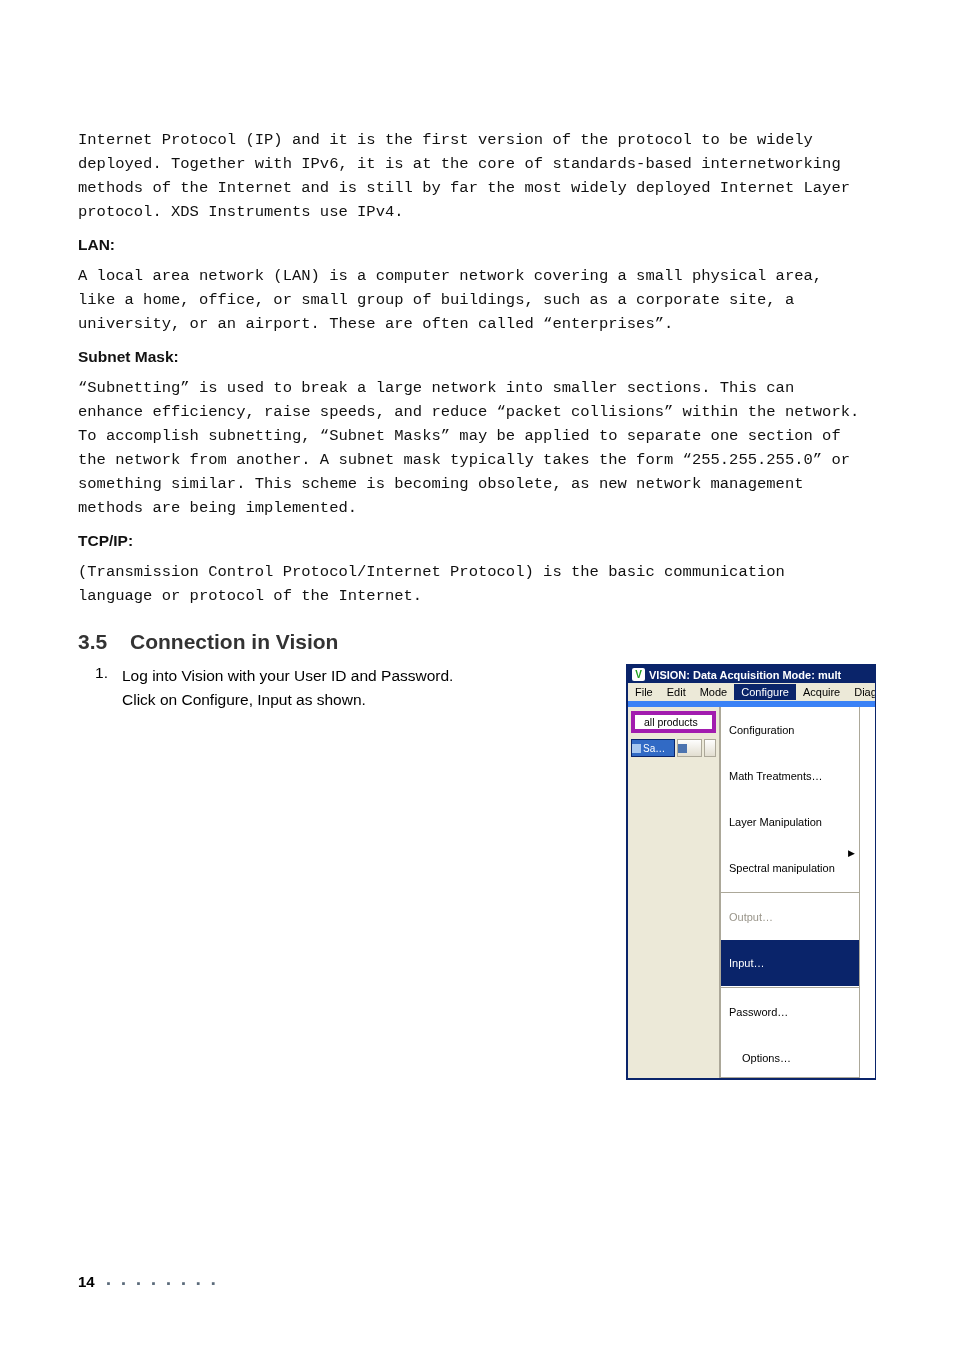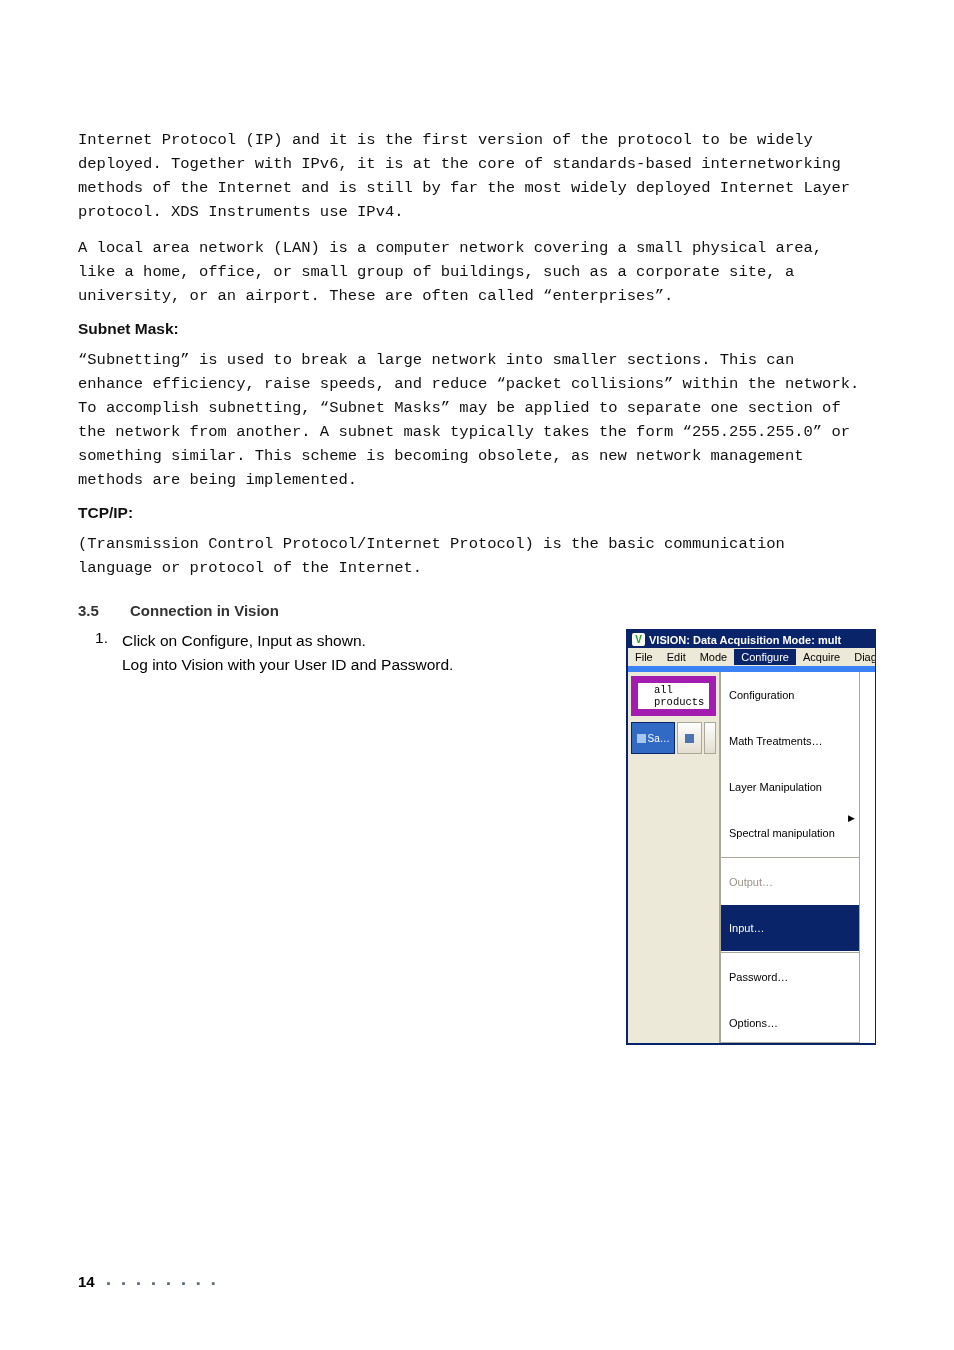--- a/index.html
+++ b/index.html
@@ -140,6 +140,7 @@
 
   <p class="body-text">Internet Protocol (IP) and it is the first version of the protocol to be widely deployed. Together with IPv6, it is at the core of standards-based internetworking methods of the Internet and is still by far the most widely deployed Internet Layer protocol. XDS Instruments use IPv4.</p>
 
+  <p class="subhead">LAN:</p>
   <p class="body-text">A local area network (LAN) is a computer network covering a small physical area, like a home, office, or small group of buildings, such as a corporate site, a university, or an airport. These are often called “enterprises”.</p>
 
   <p class="subhead">Subnet Mask:</p>

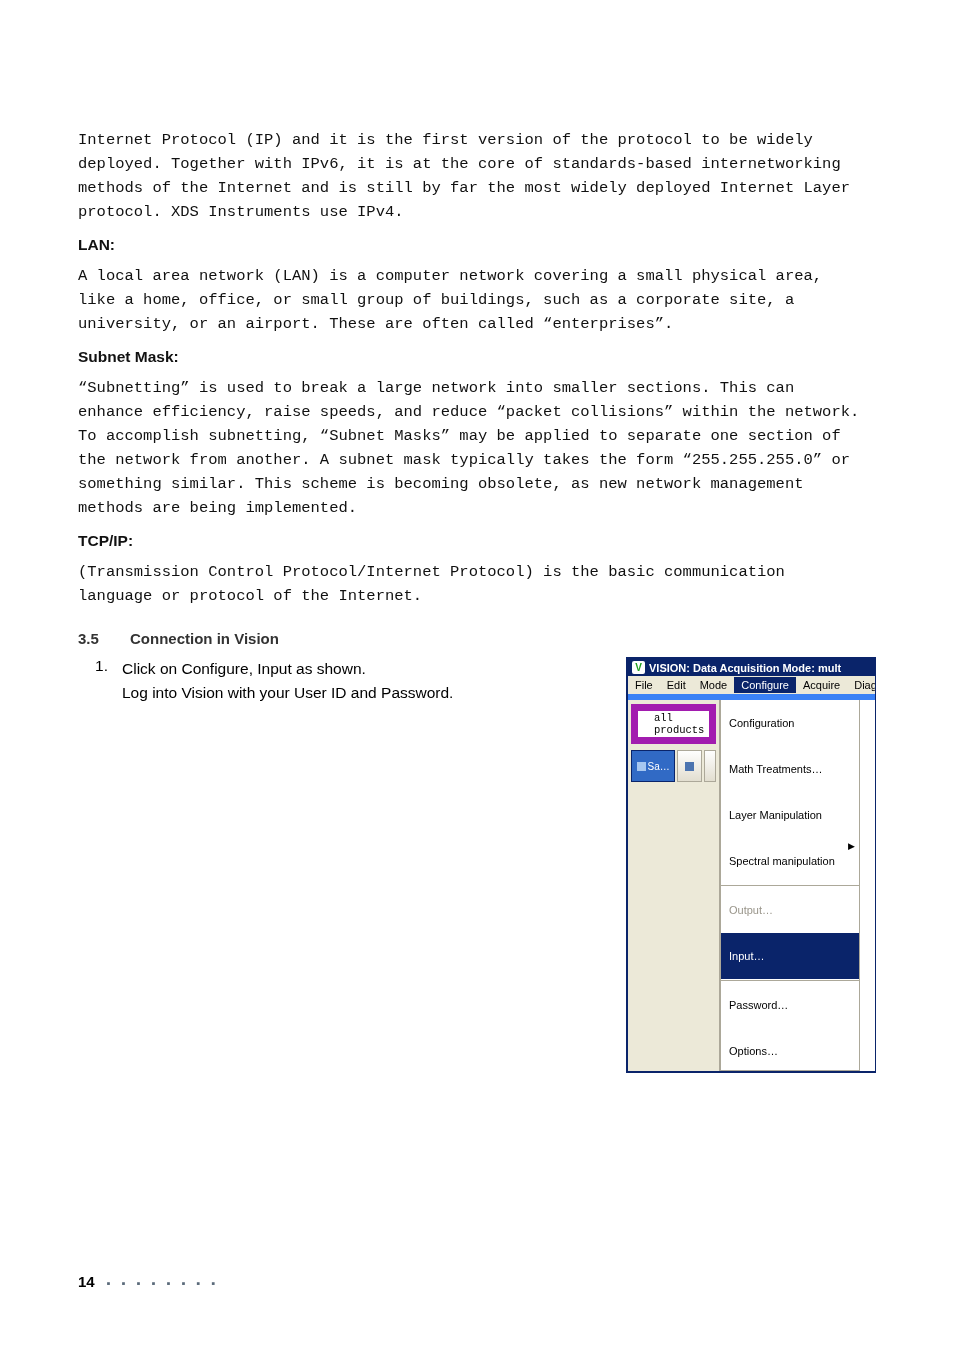--- a/index.html
+++ b/index.html
@@ -30,7 +30,7 @@
     color: #111;
   }
   .h2 {
-    font-size: 15px;
+    font-size: 21px;
     font-weight: 700;
     color: #333;
     margin: 22px 0 10px 0;

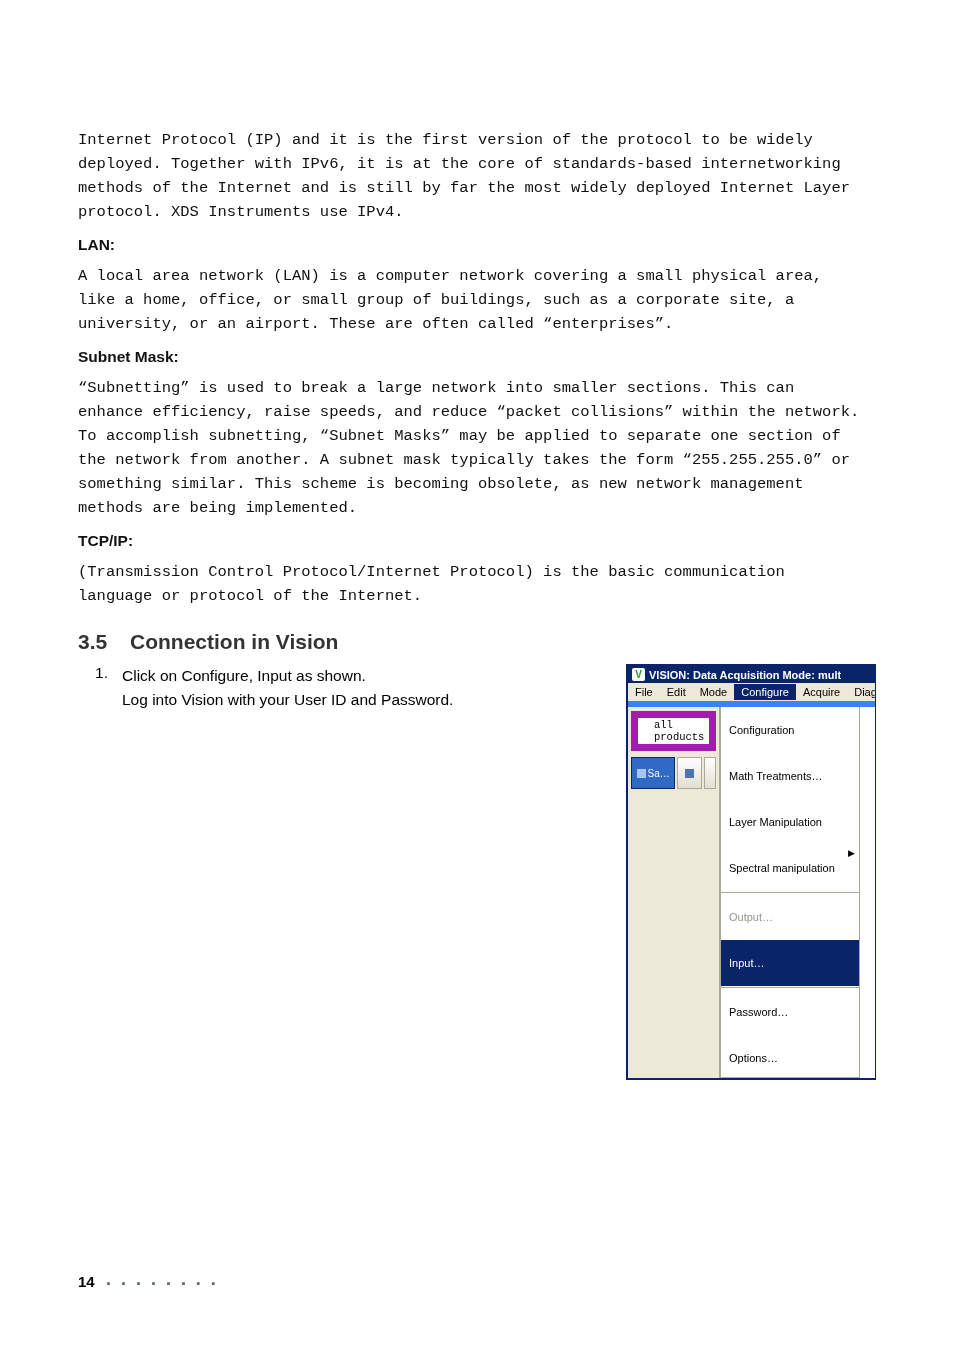--- a/index.html
+++ b/index.html
@@ -158,8 +158,8 @@
       <div class="step-row">
         <div class="step-num">1.</div>
         <div class="step-body">
+          <div class="step-text">Log into Vision with your User ID and Password.</div>
           <div class="step-text step-indent">Click on Configure, Input as shown.</div>
-          <div class="step-text">Log into Vision with your User ID and Password.</div>
         </div>
       </div>
     </div>

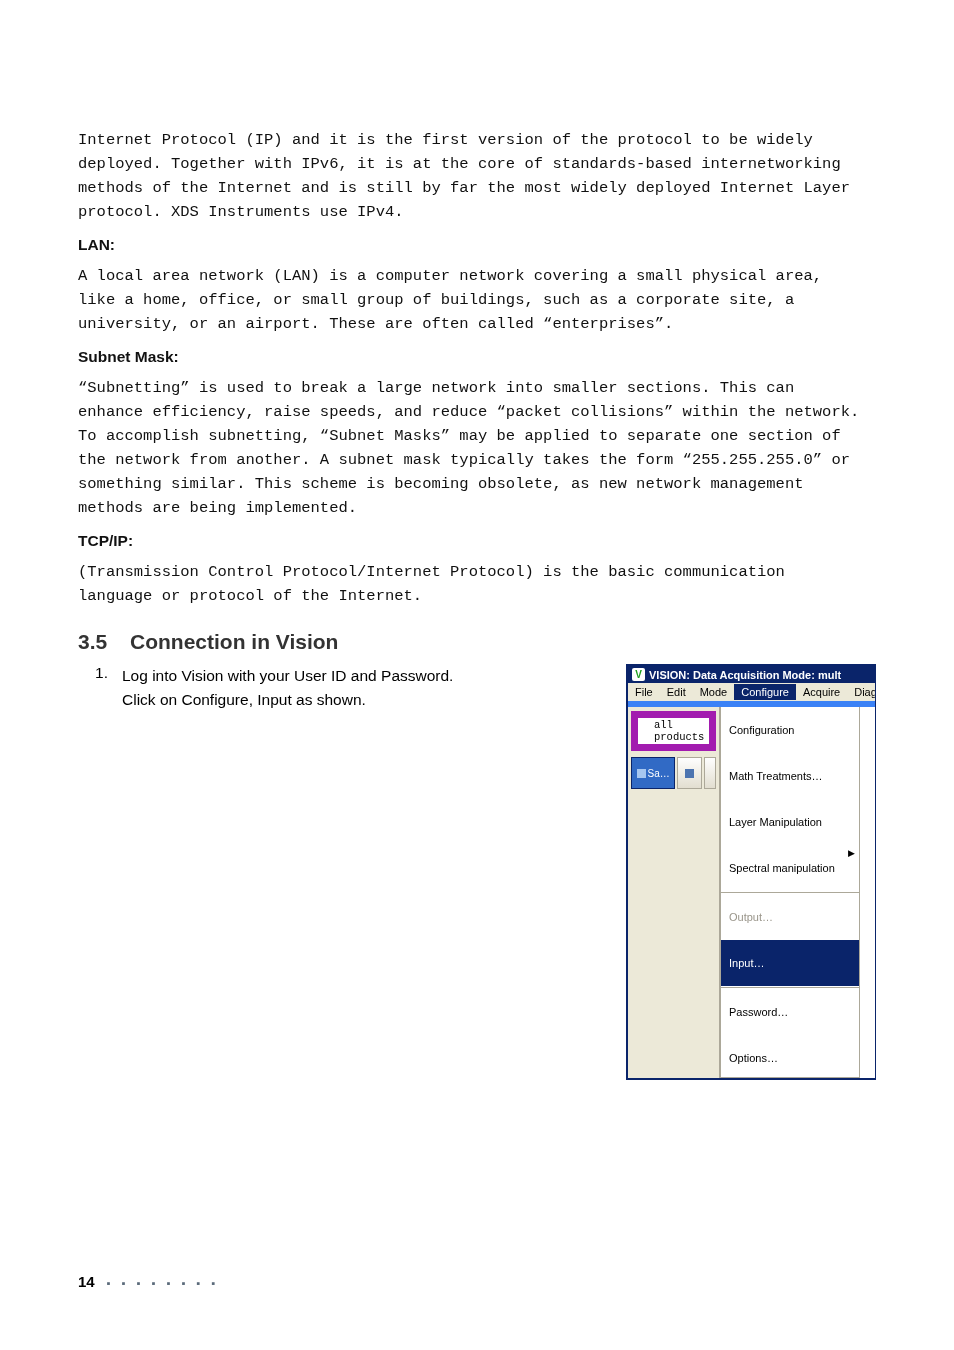--- a/index.html
+++ b/index.html
@@ -94,8 +94,8 @@
     padding:4px 3px;
   }
   .pane-input {
-    background:#fff; border:7px solid #a21caf; font-size:10.5px;
-    padding:1px 16px; width:100%;font-family:Liberation Mono, monospace;
+    background:#fff; border:4px solid #a21caf; font-size:10.5px;
+    padding:1px 9px; width:100%;
   }
   .pane-btnrow { display:flex; gap:2px; margin-top:6px; }
   .pane-btn {

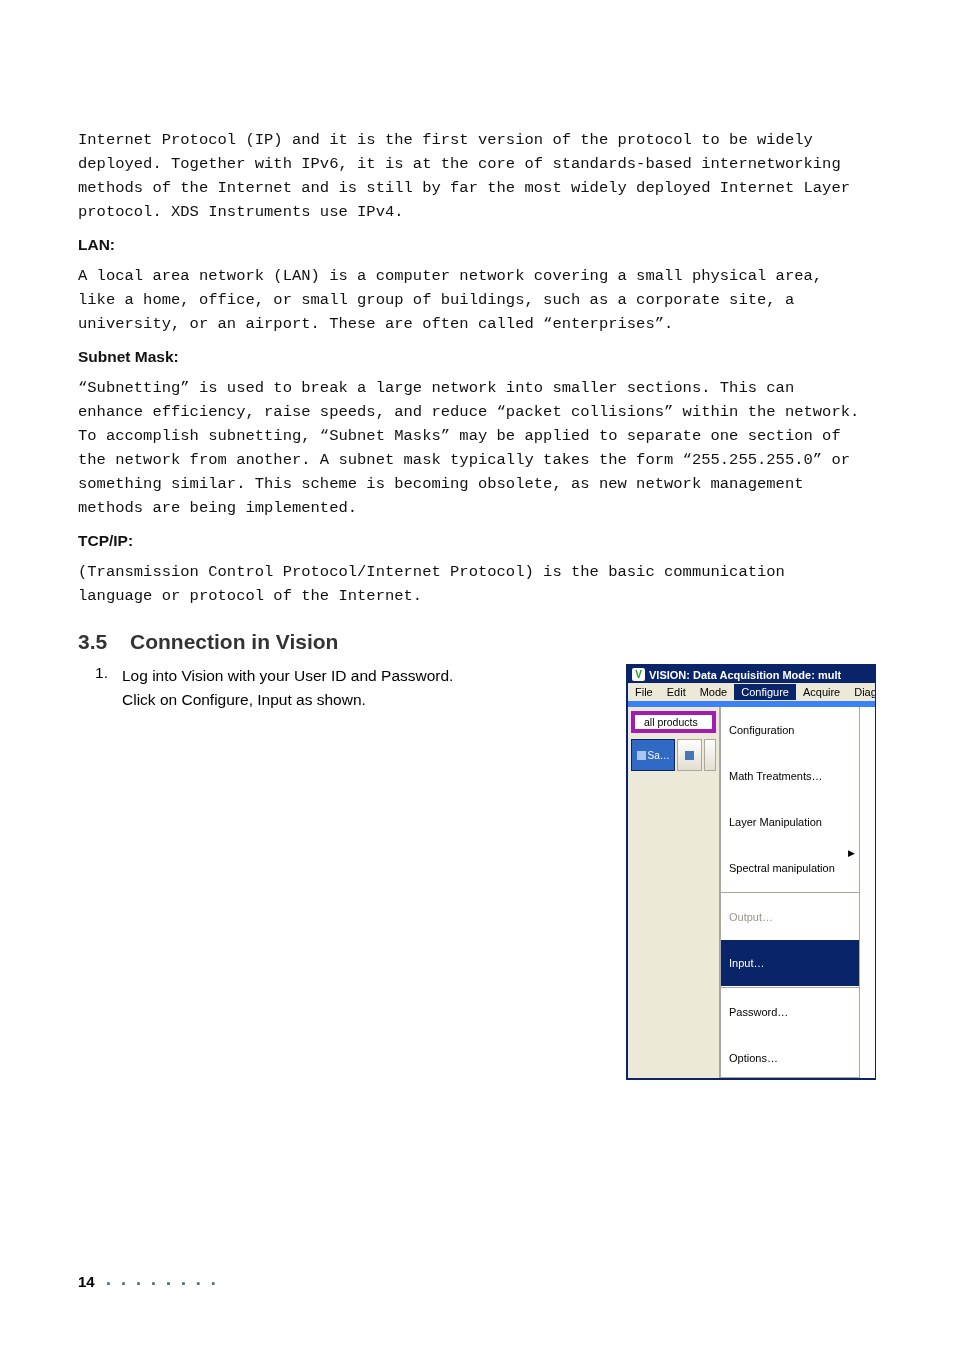--- a/index.html
+++ b/index.html
@@ -101,7 +101,7 @@
   .pane-btn {
     background: linear-gradient(#fefefe,#e2ded0);
     border:1px solid #aca899;
-    height:32px; flex:1; display:flex; align-items:center; justify-content:center;
+    height:18px; flex:1; display:flex; align-items:center; 
     font-size:10px; color:#3a6ea5; overflow:hidden;
   }
   .pane-btn .sq { width:9px; height:9px; background:#4c74b0; }

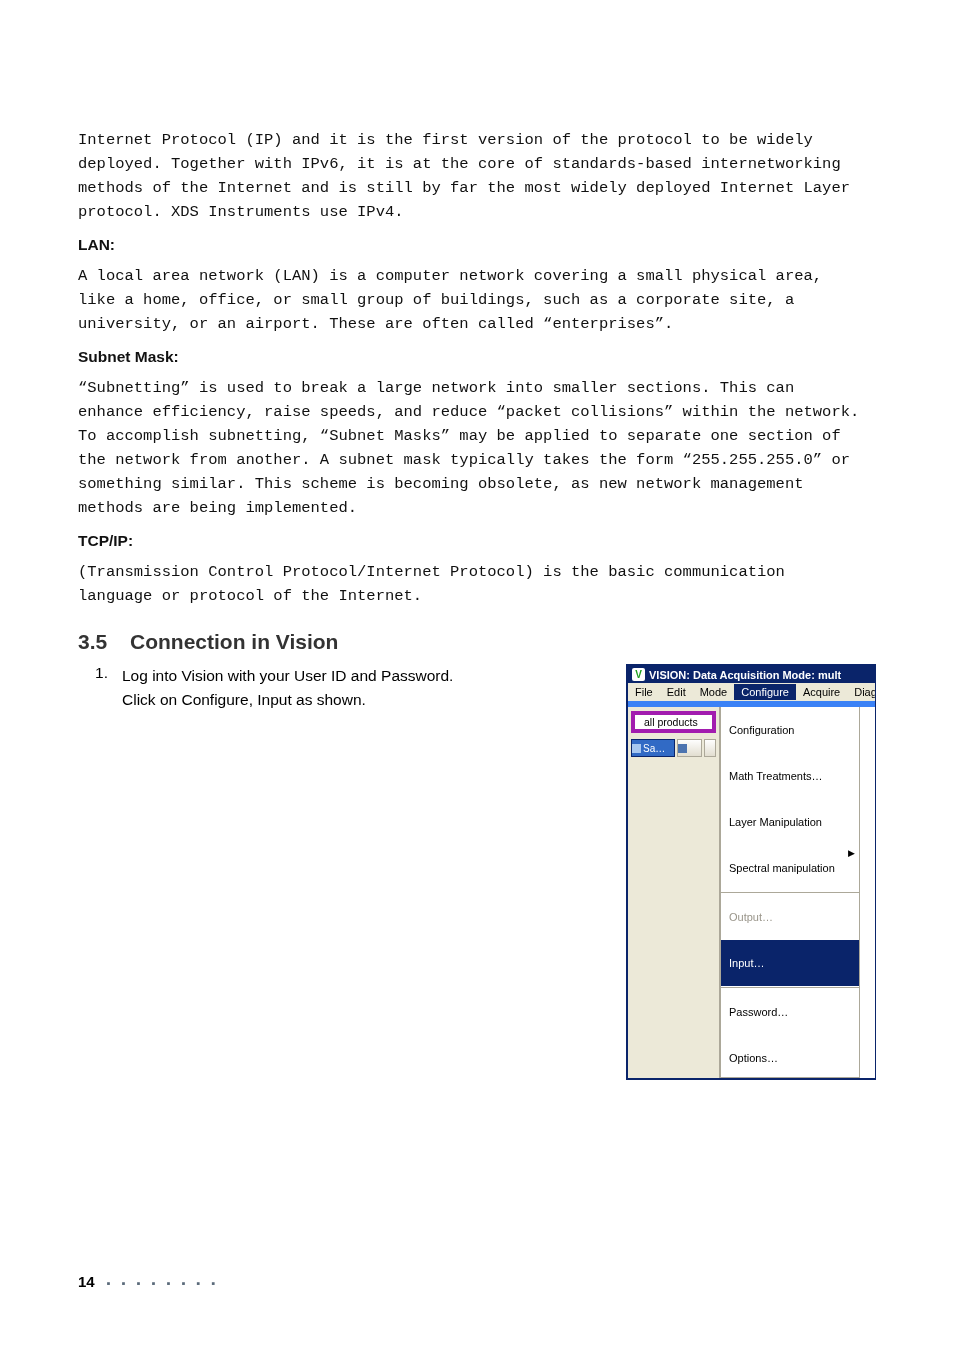--- a/index.html
+++ b/index.html
@@ -205,7 +205,7 @@
             <div class="menu-item highlight">Input…</div>
             <div class="menu-sep"></div>
             <div class="menu-item">Password…</div>
-            <div class="menu-item" style="margin-bottom:-4px;">Options…</div>
+            <div class="menu-item" style="margin-bottom:-4px;margin-left:13px;">Options…</div>
           </div>
         </div>
       </div>

